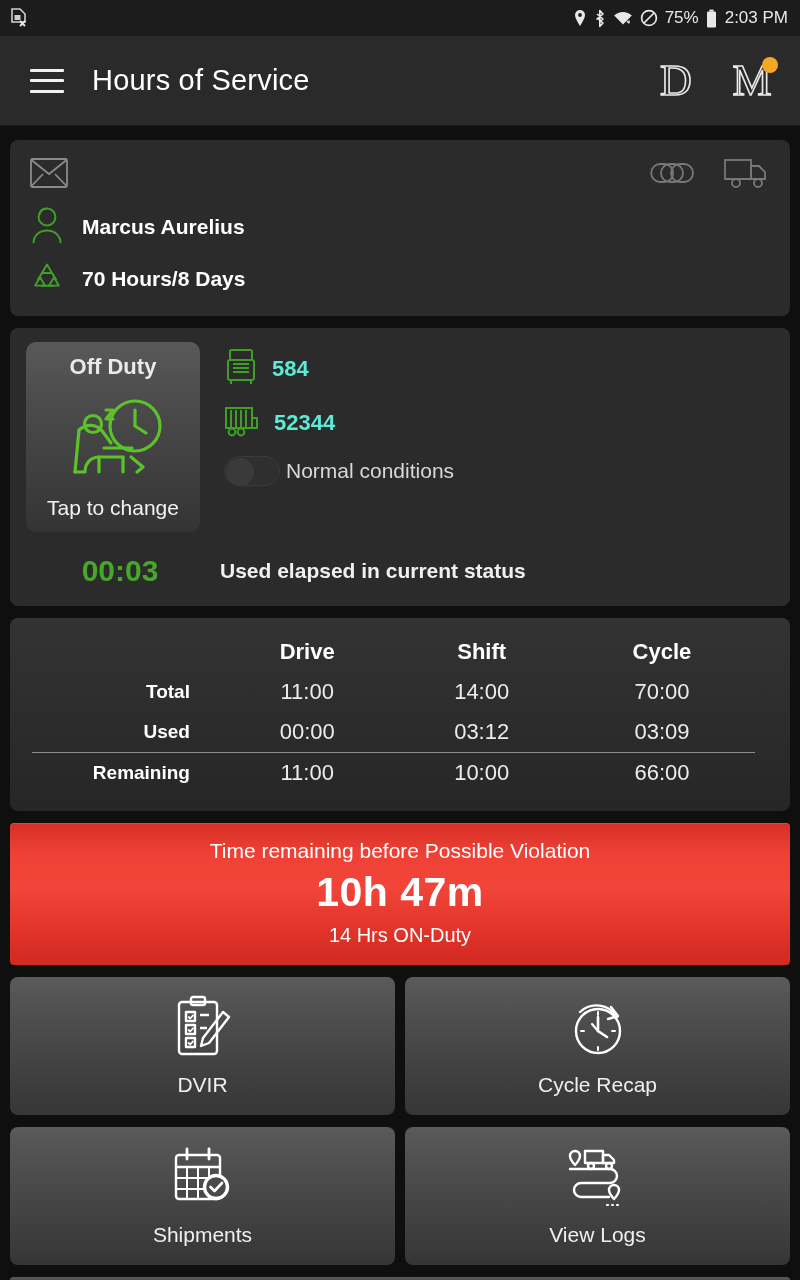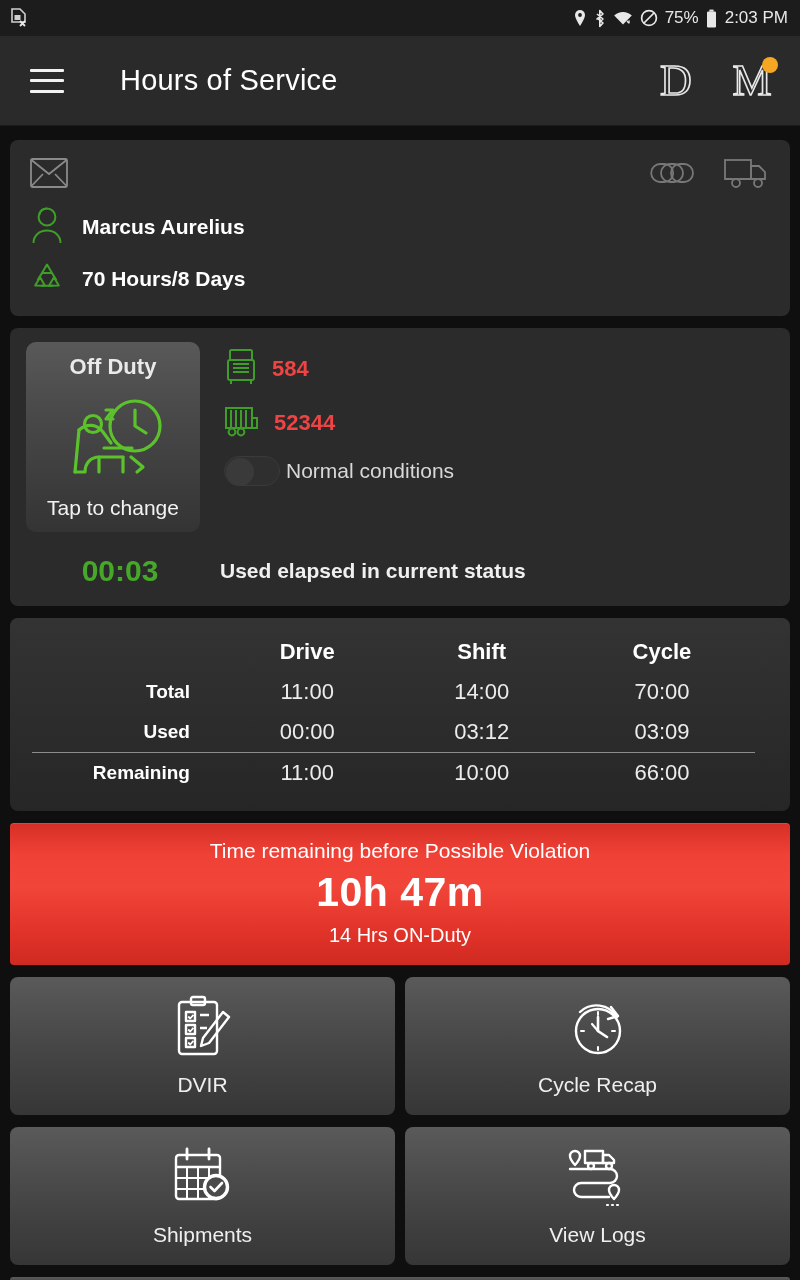--- a/index.html
+++ b/index.html
@@ -28,7 +28,6 @@
     height:90px; flex:0 0 90px; background:#2a2a2a;
     display:flex; align-items:center; padding:0 24px 0 30px;
     border-bottom:1px solid #1a1a1a;
-    gap:28px;
   }
   .hamburger{ width:34px; height:24px; display:flex; flex-direction:column; justify-content:space-between; cursor:pointer; }
   .hamburger span{ display:block; height:3px; background:#f2f2f2; border-radius:1px; }

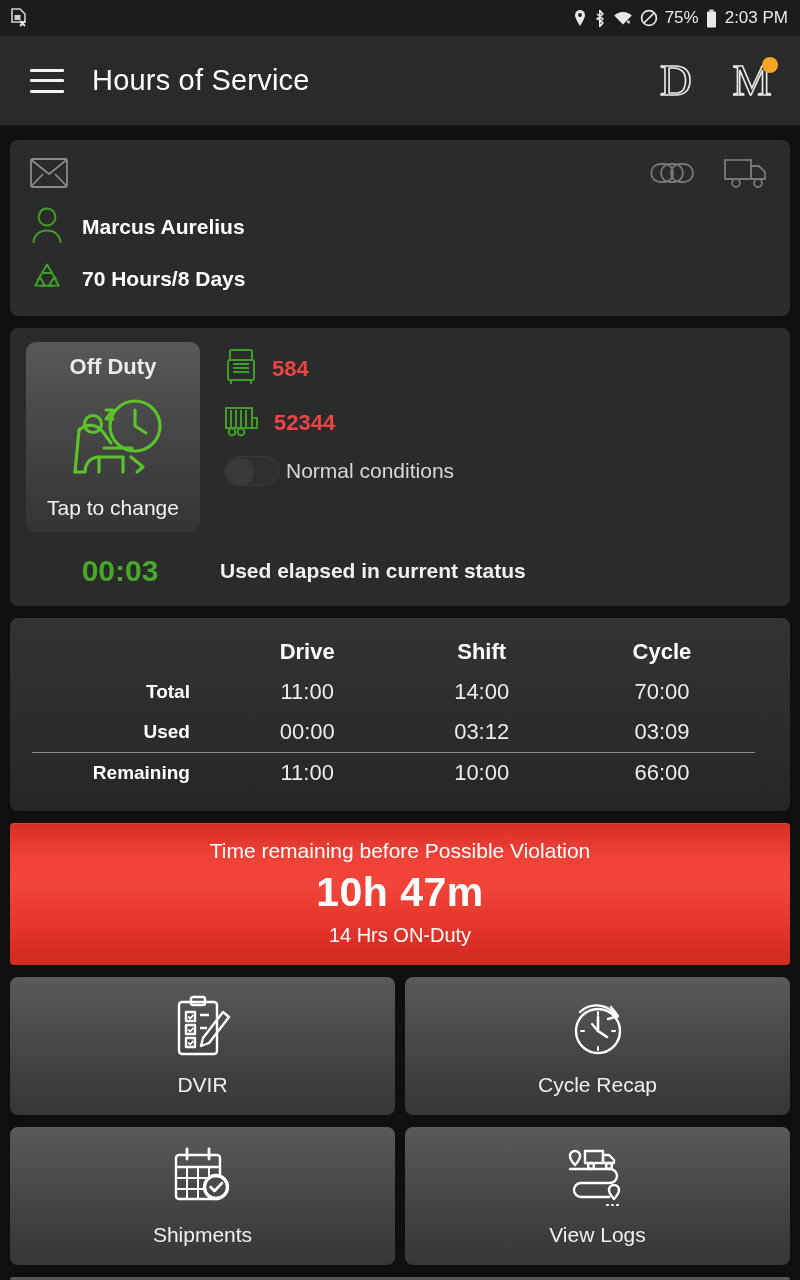--- a/index.html
+++ b/index.html
@@ -77,7 +77,7 @@
 
   .veh-col{ padding-left:24px; padding-top:6px; flex:1; }
   .veh-row{ display:flex; align-items:center; gap:14px; margin-bottom:14px; }
-  .veh-row .num{ color:#ef4444; font-size:22px; font-weight:bold; }
+  .veh-row .num{ color:#5eead4; font-size:22px; font-weight:bold; }
   .toggle-row{ display:flex; align-items:center; gap:6px; margin-top:2px; }
   .toggle{
     width:56px; height:30px; border-radius:15px; background:#2f2f2f;

